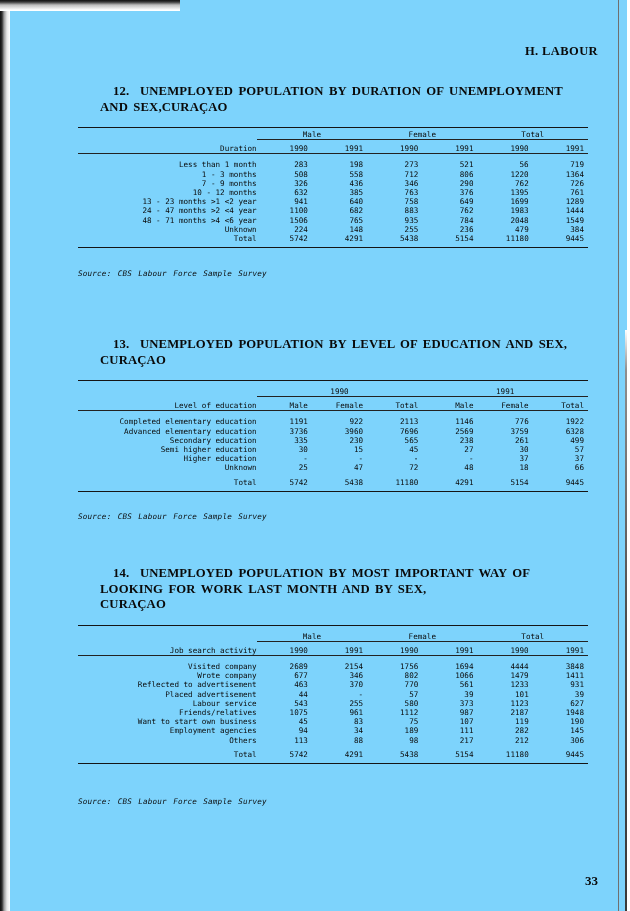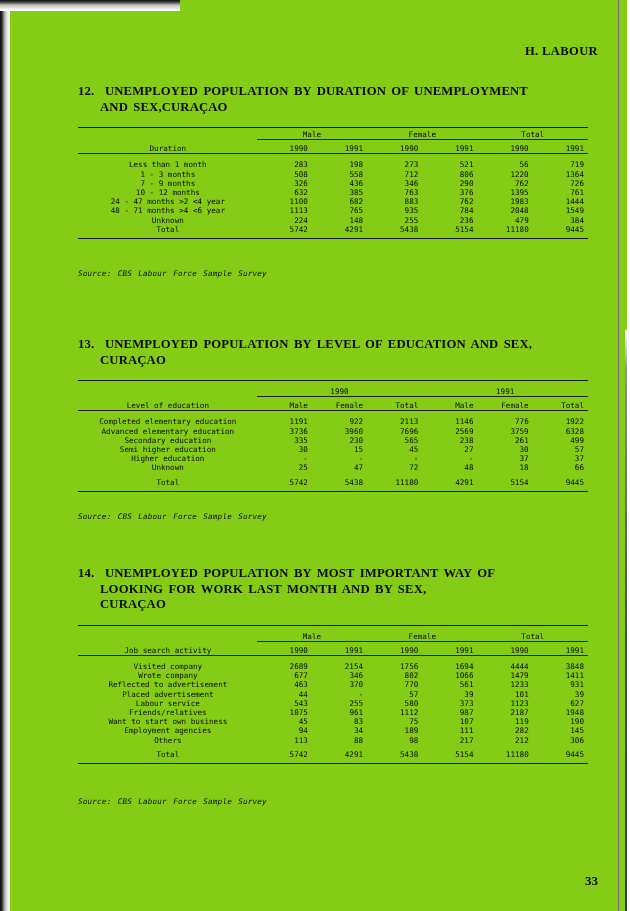--- a/index.html
+++ b/index.html
@@ -11,7 +11,7 @@
     position: relative;
     width: 630px;
     height: 911px;
-    background: #84cc16;
+    background: #7dd3fc;
     overflow: hidden;
     font-family: "Liberation Serif", serif;
     color: #0a0a0a;

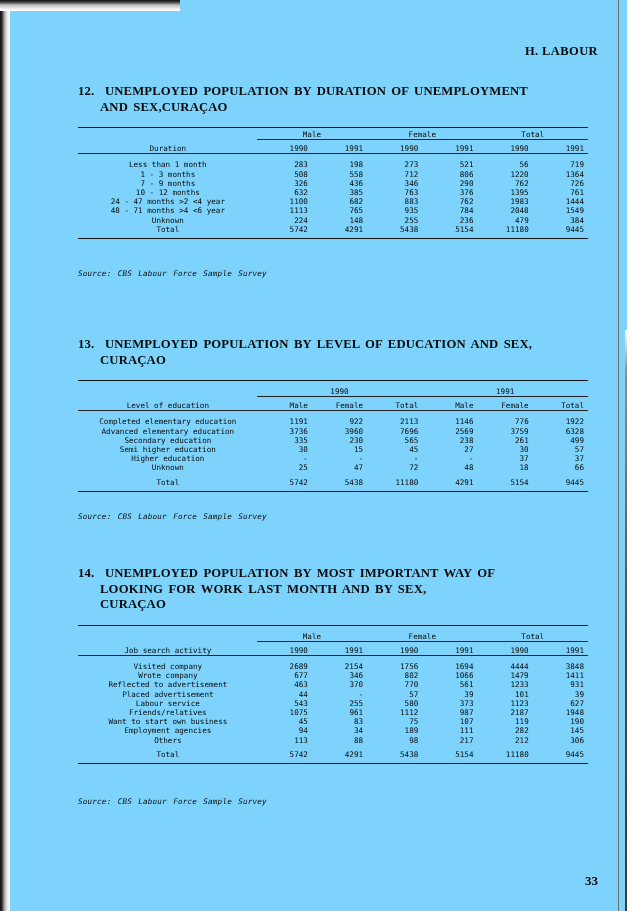--- a/index.html
+++ b/index.html
@@ -82,6 +82,7 @@
     display: block;
     padding-left: 22px;
     text-indent: -22px;
+    margin-left: 35px;
   }
   .sec-title .cont {
     display: block;

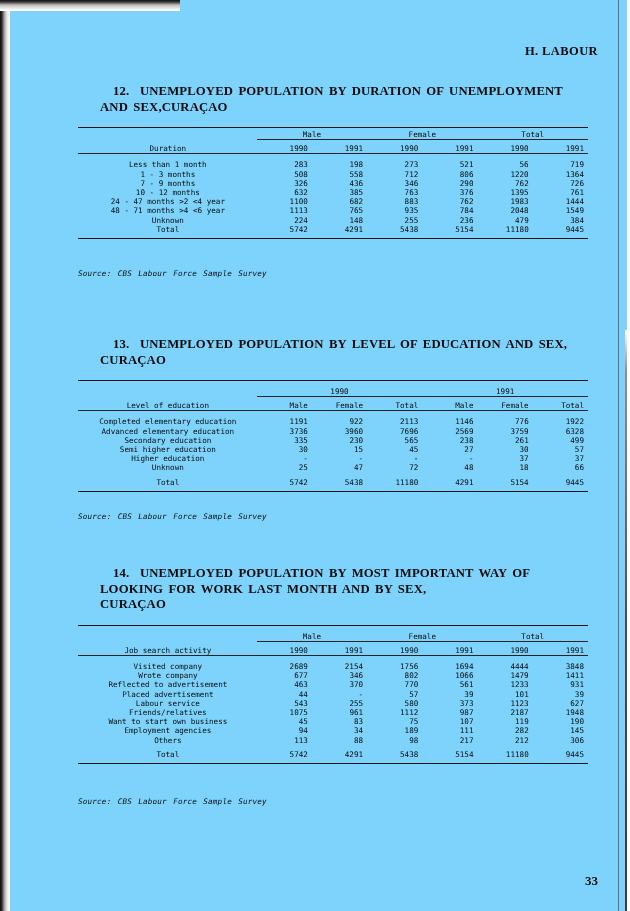--- a/index.html
+++ b/index.html
@@ -107,7 +107,7 @@
     white-space: nowrap;
   }
   .lbl {
-    text-align: center;
+    text-align: right;
     padding-left: 1px !important;
   }
   .num {

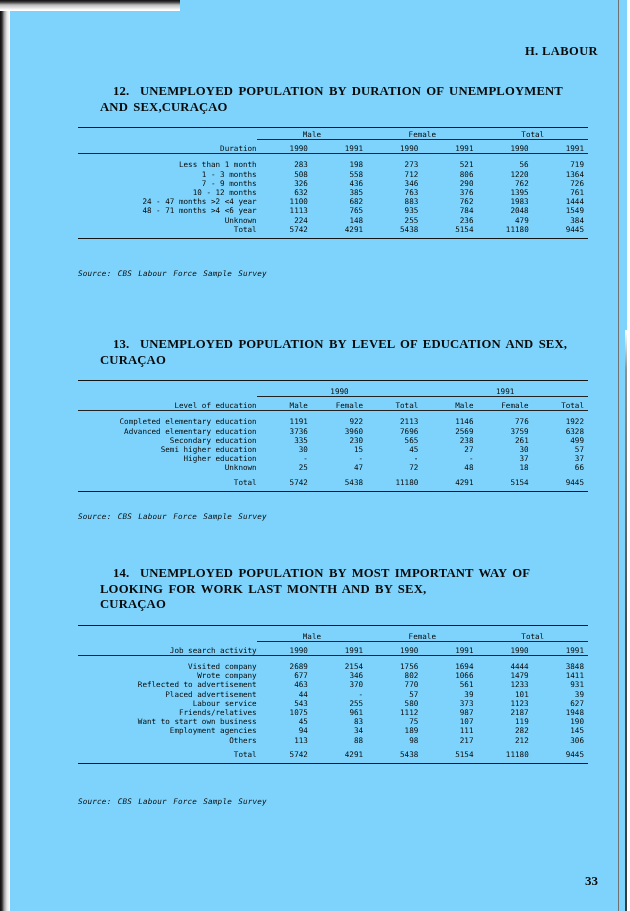--- a/index.html
+++ b/index.html
@@ -269,6 +269,15 @@
               <td class="num">761</td>
             </tr>
             <tr>
+              <td class="lbl">13  -  23  months   &gt;1  &lt;2  year</td>
+              <td class="num">941</td>
+              <td class="num">640</td>
+              <td class="num">758</td>
+              <td class="num">649</td>
+              <td class="num">1699</td>
+              <td class="num">1289</td>
+            </tr>
+            <tr>
               <td class="lbl">24  -  47  months   &gt;2  &lt;4  year</td>
               <td class="num">1100</td>
               <td class="num">682</td>

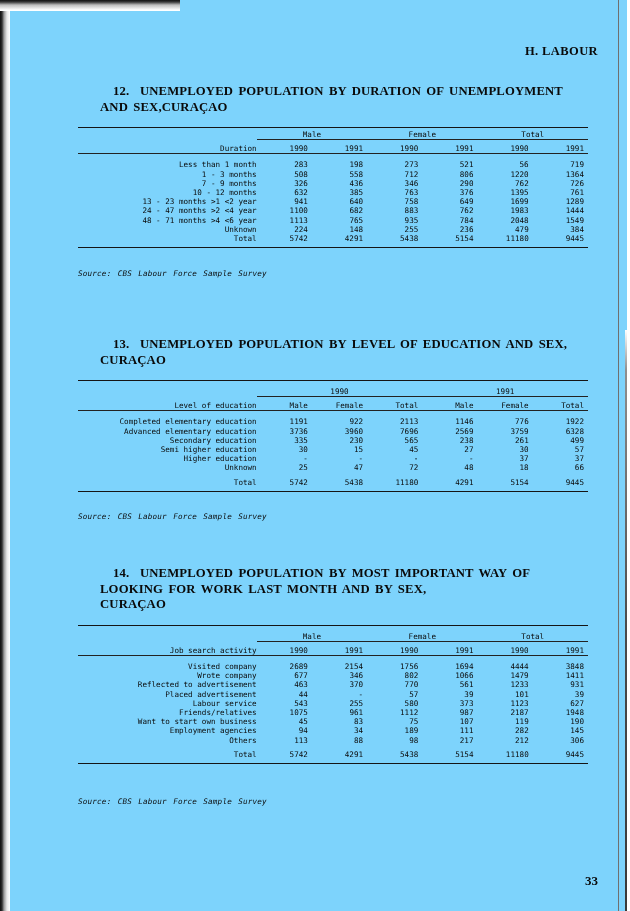--- a/index.html
+++ b/index.html
@@ -288,7 +288,7 @@
             </tr>
             <tr>
               <td class="lbl">48  -  71  months   &gt;4  &lt;6  year</td>
-              <td class="num">1113</td>
+              <td class="num">1506</td>
               <td class="num">765</td>
               <td class="num">935</td>
               <td class="num">784</td>

